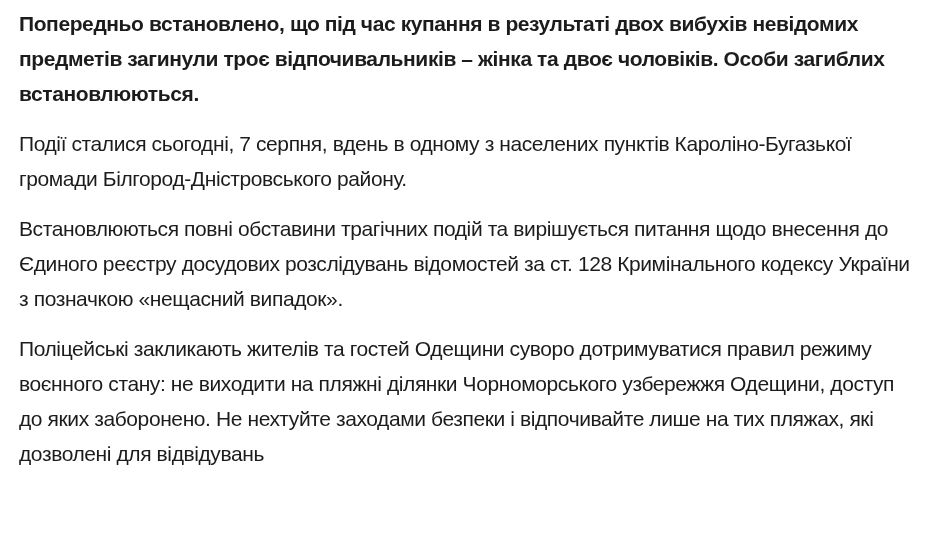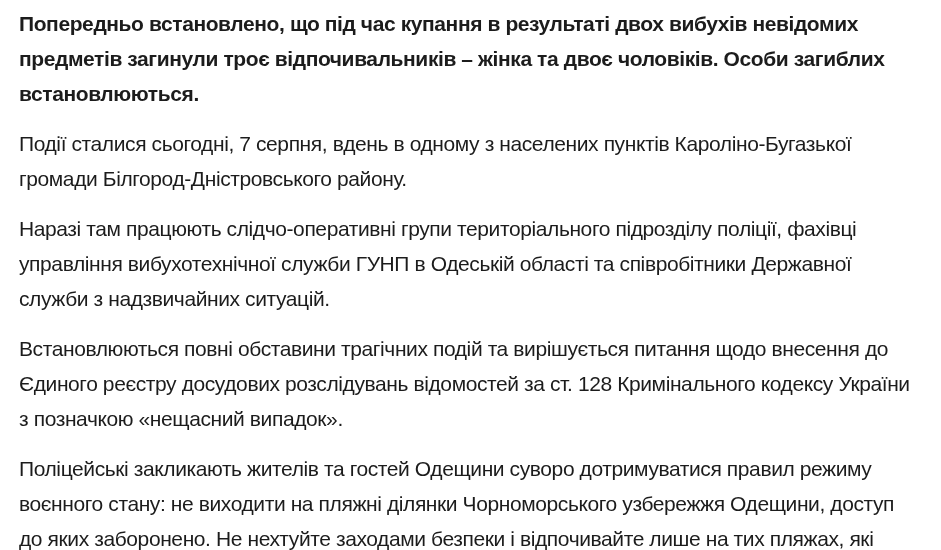--- a/index.html
+++ b/index.html
@@ -39,7 +39,6 @@
   <div class="article">
     <p class="lead">Попередньо встановлено, що під час купання в результаті двох вибухів невідомих предметів загинули троє відпочивальників – жінка та двоє чоловіків. Особи загиблих встановлюються.</p>
     <p>Події сталися сьогодні, 7 серпня, вдень в одному з населених пунктів Кароліно-Бугазької громади Білгород-Дністровського району.</p>
-    <p>Наразі там працюють слідчо-оперативні групи територіального підрозділу поліції, фахівці управління вибухотехнічної служби ГУНП в Одеській області та співробітники Державної служби з надзвичайних ситуацій.</p>
     <p>Встановлюються повні обставини трагічних подій та вирішується питання щодо внесення до Єдиного реєстру досудових розслідувань відомостей за ст. 128 Кримінального кодексу України з позначкою «нещасний випадок».</p>
     <p>Поліцейські закликають жителів та гостей Одещини суворо дотримуватися правил режиму воєнного стану: не виходити на пляжні ділянки Чорноморського узбережжя Одещини, доступ до яких заборонено. Не нехтуйте заходами безпеки і відпочивайте лише на тих пляжах, які дозволені для відвідувань</p>
   </div>

